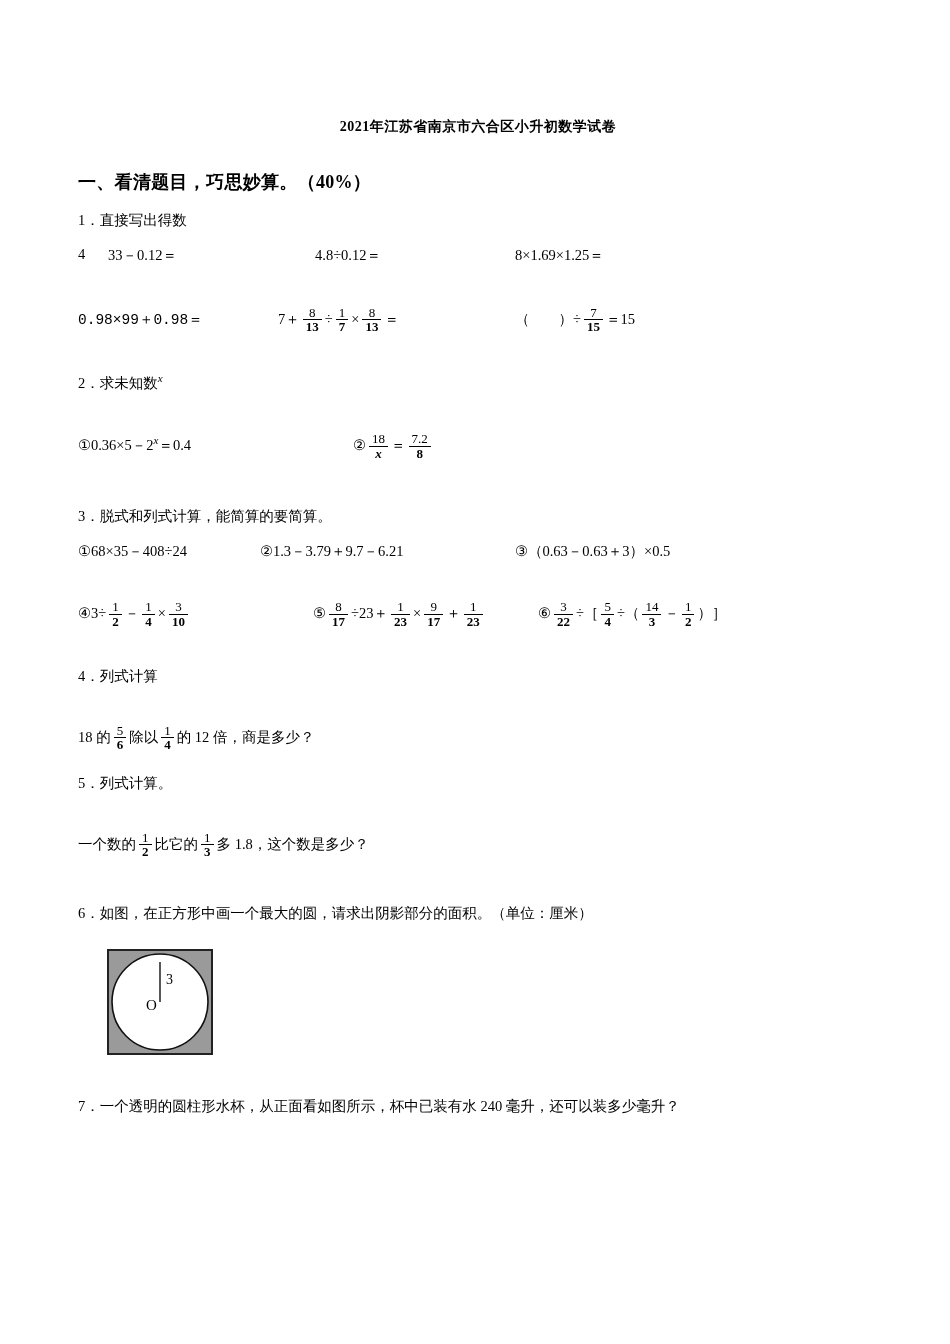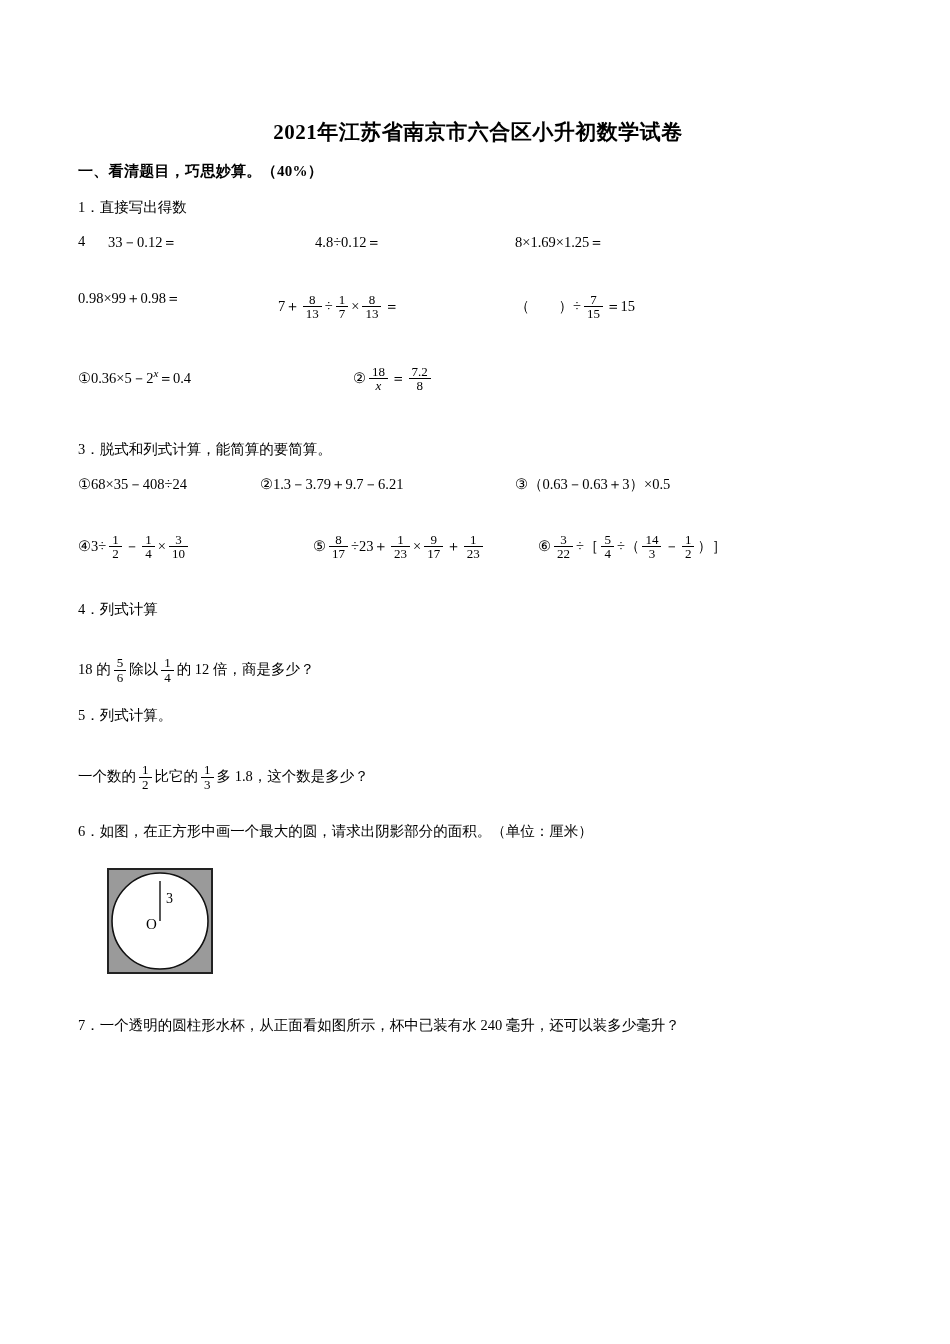--- a/index.html
+++ b/index.html
@@ -30,7 +30,7 @@
   }
   .doc-title {
     text-align: center;
-    font-size: 21px;
+    font-size: 14px;
     font-weight: bold;
     margin-top: 118px;
     letter-spacing: 0.5px;

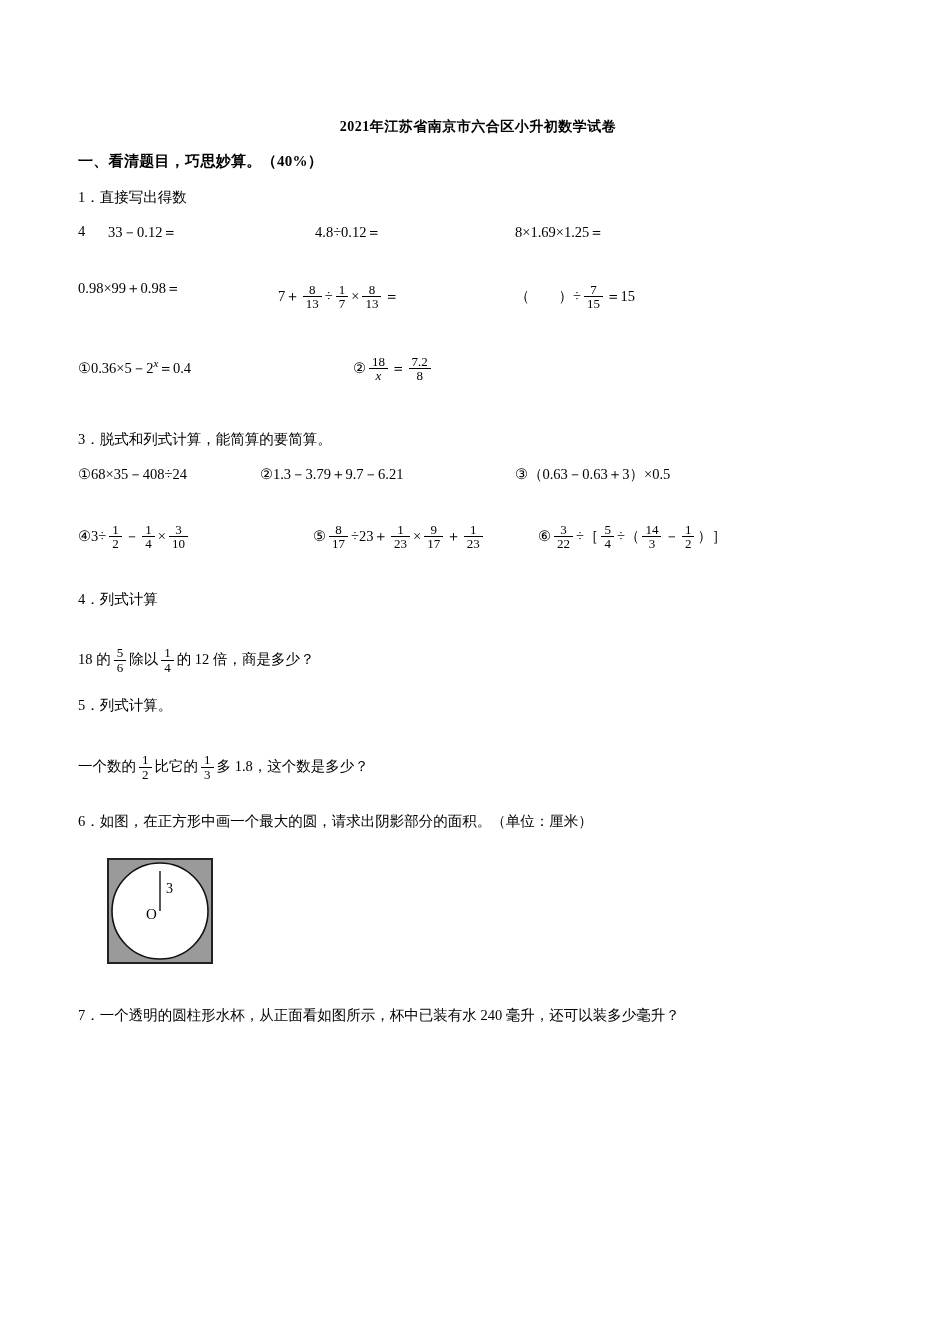--- a/index.html
+++ b/index.html
@@ -36,9 +36,9 @@
     letter-spacing: 0.5px;
   }
   .section-head {
-    font-size: 15px;
+    font-size: 18px;
     font-weight: bold;
-    margin-top: 16px;
+    margin-top: 34px;
     letter-spacing: 0.3px;
   }
   .q-line {

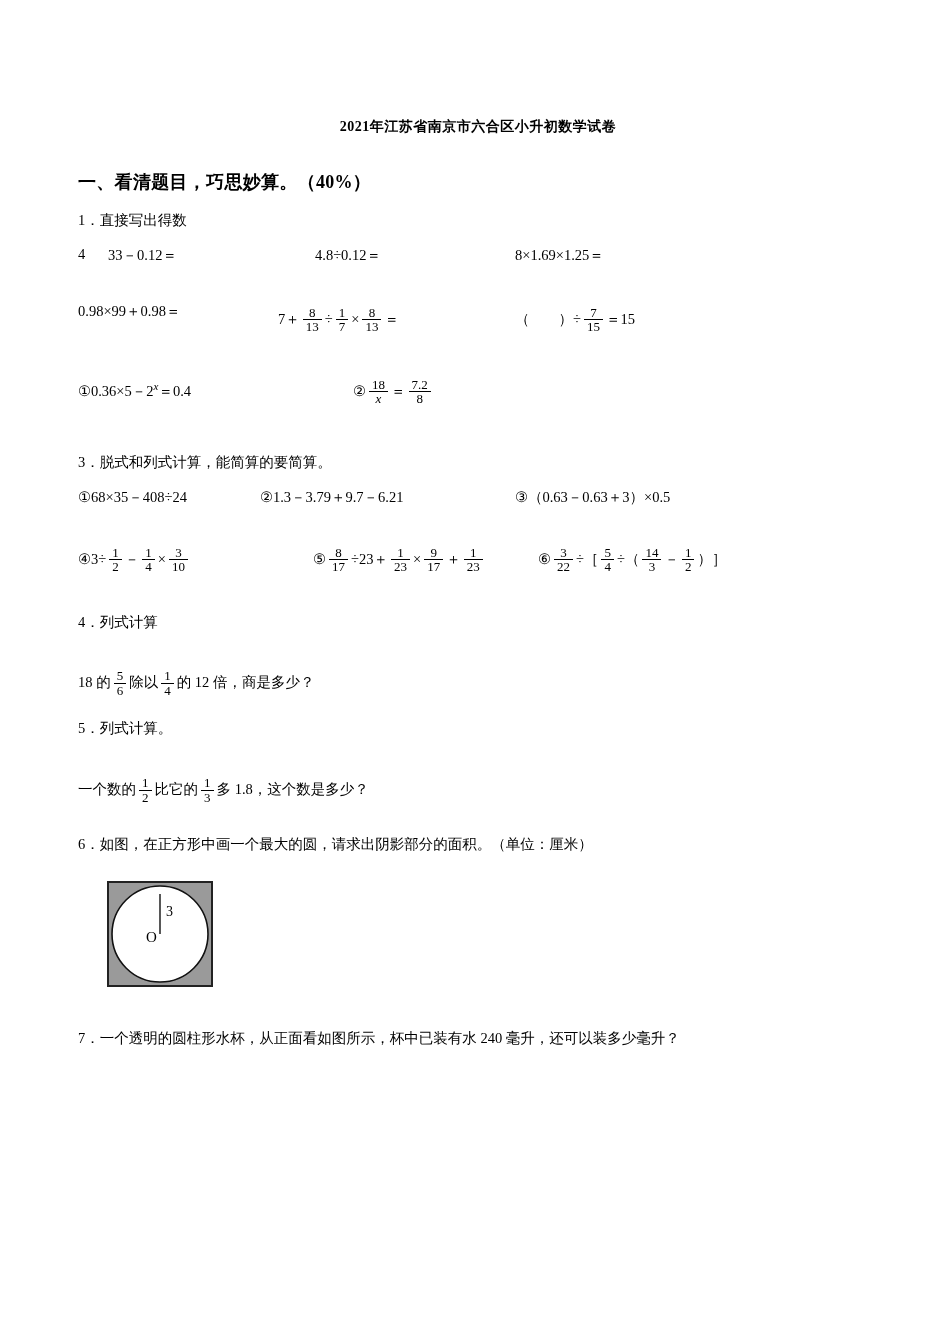--- a/index.html
+++ b/index.html
@@ -112,7 +112,7 @@
     </div>
 
     <div class="row" style="height:46px; margin-top:26px;">
-      <span class="cell" style="left:0; top:8px;">0.98×99＋0.98＝</span>
+      <span class="cell" style="left:0; top:16px;font-family:Liberation Mono, monospace;">0.98×99＋0.98＝</span>
 
       <span class="cell" style="left:200px; top:14px;">
         <span>7＋</span><span class="frac"><span class="num">8</span><span class="den">13</span></span><span>÷</span><span class="frac"><span class="num">1</span><span class="den">7</span></span><span>×</span><span class="frac"><span class="num">8</span><span class="den">13</span></span><span>＝</span>

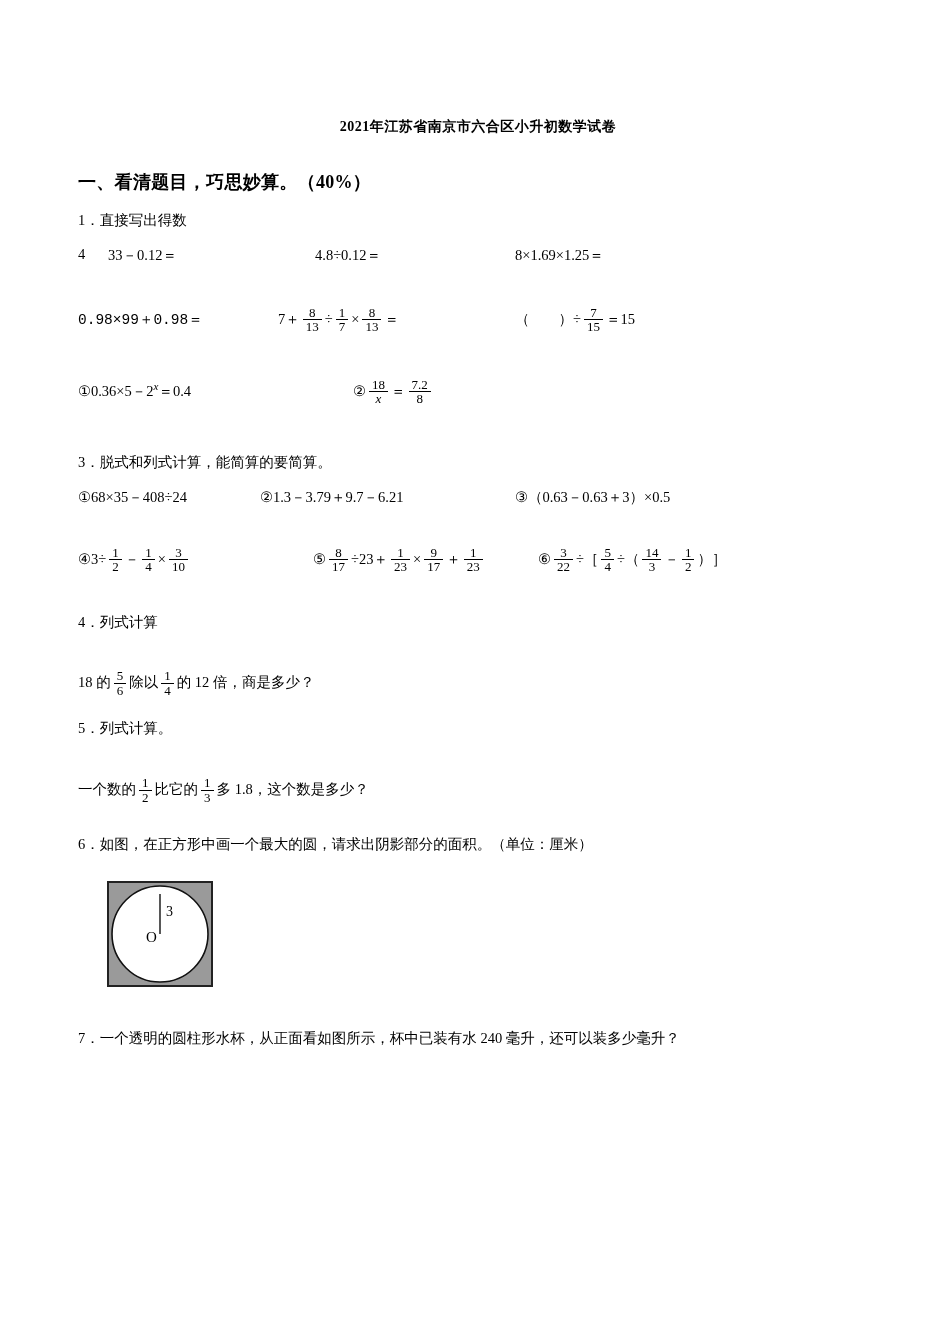--- a/index.html
+++ b/index.html
@@ -76,6 +76,7 @@
   .frac .den {
     display: block;
     padding: 0 3px;
+    font-weight: bold;
   }
   .sup {
     vertical-align: super;

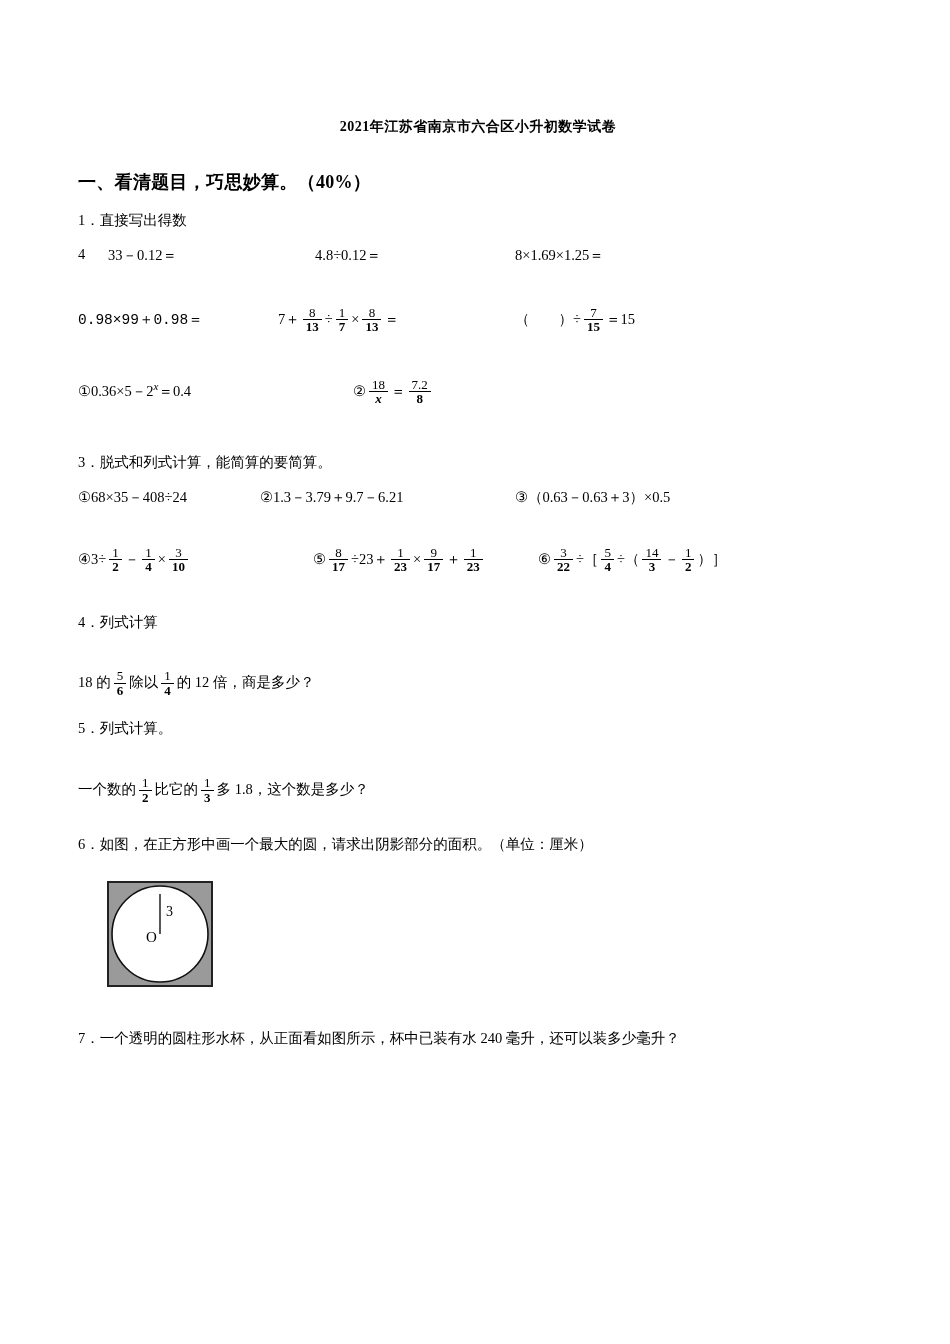--- a/index.html
+++ b/index.html
@@ -124,6 +124,9 @@
       </span>
     </div>
 
+    <div class="q-line" style="margin-top:30px;">
+      <span>2．</span><span>求未知数</span><span class="sup">x</span>
+    </div>
 
     <div class="row" style="height:46px; margin-top:26px;">
       <span class="cell" style="left:0; top:14px;">

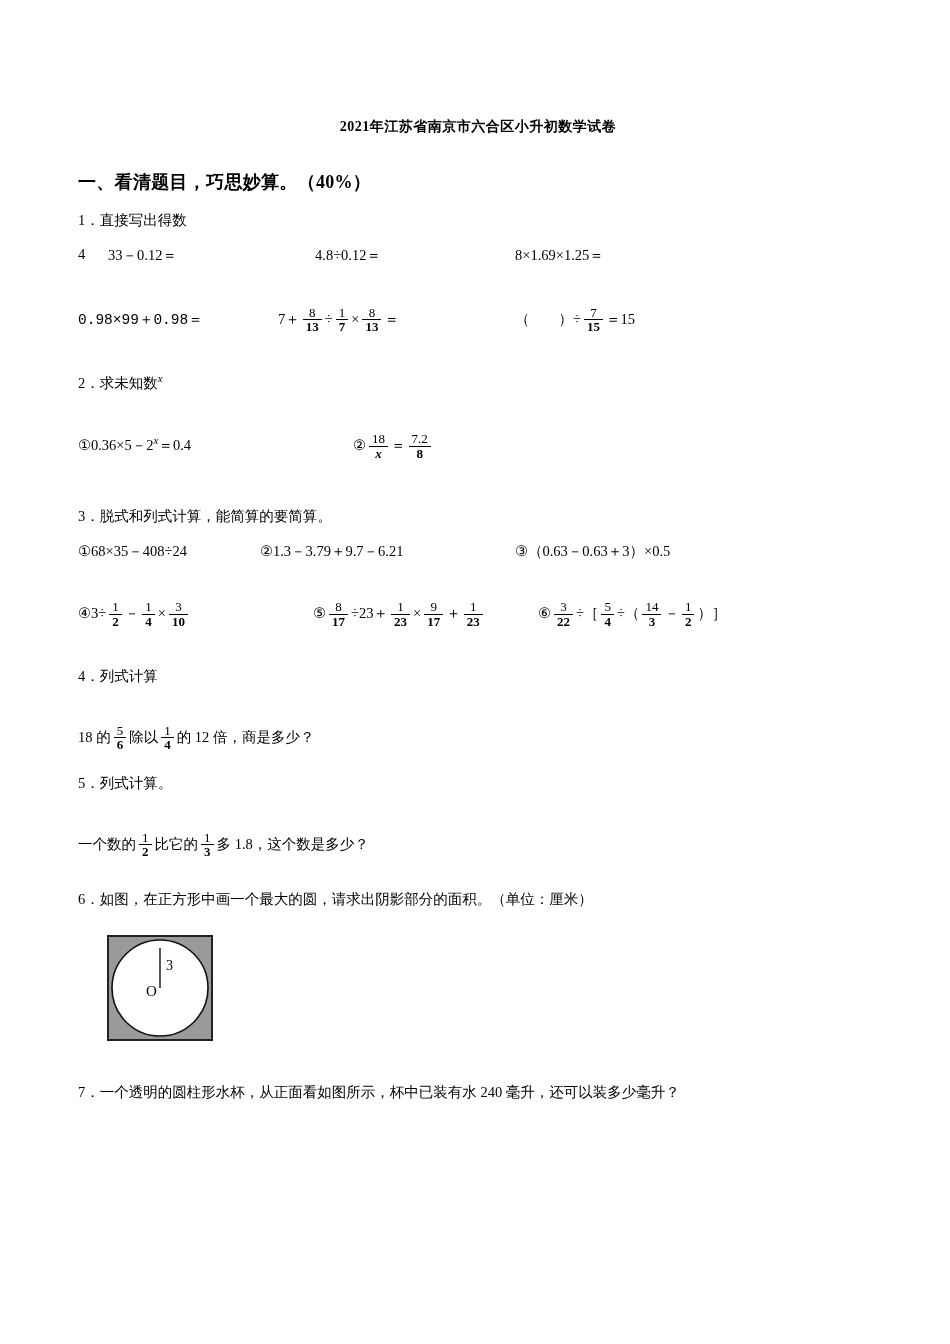--- a/index.html
+++ b/index.html
@@ -181,7 +181,7 @@
       </span>
     </div>
 
-    <div class="q-line" style="margin-top:26px;">
+    <div class="q-line" style="margin-top:40px;">
       <span>6．</span><span>如图，在正方形中画一个最大的圆，请求出阴影部分的面积。（单位：厘米）</span>
     </div>
 

